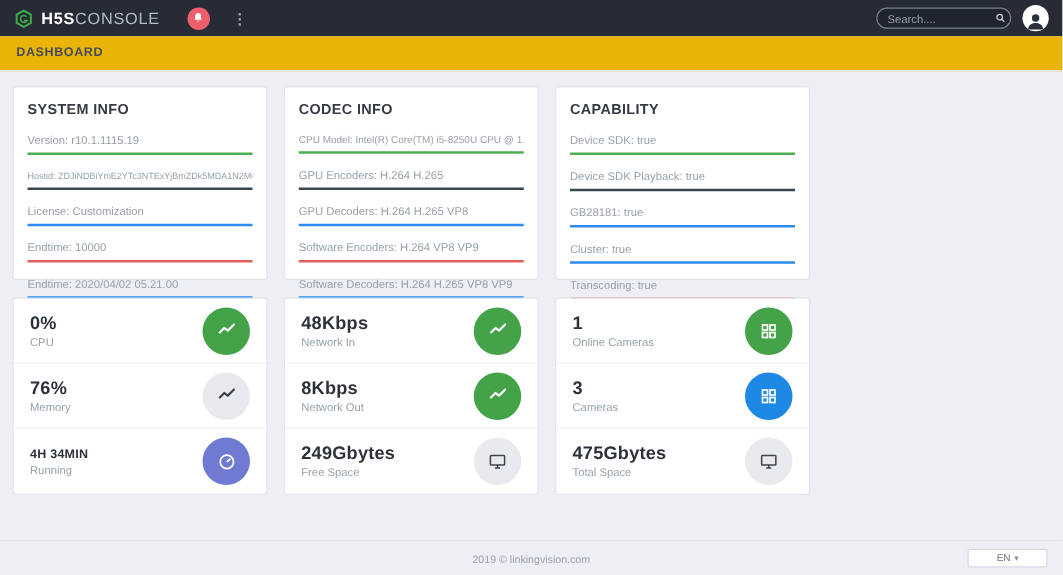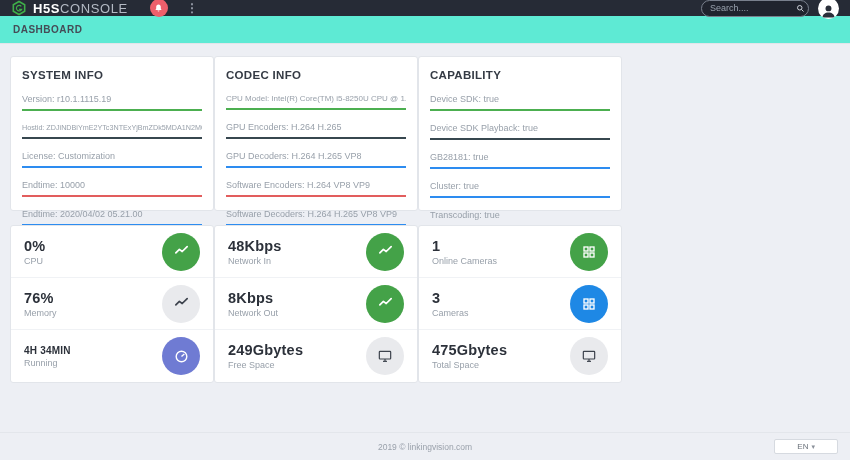--- a/index.html
+++ b/index.html
@@ -11,7 +11,7 @@
     overflow:hidden;
   }
   
-  .header { height:16px; background:#262b36; display:flex; align-items:center; padding:0 11px; }
+  .header { height:29px; background:#262b36; display:flex; align-items:center; padding:0 11px; }
   .brand { display:flex; align-items:center; gap:6px; }
   .brand-text { font-size:13px; letter-spacing:.6px; }
   .brand-bold { color:#ffffff; font-weight:bold; }

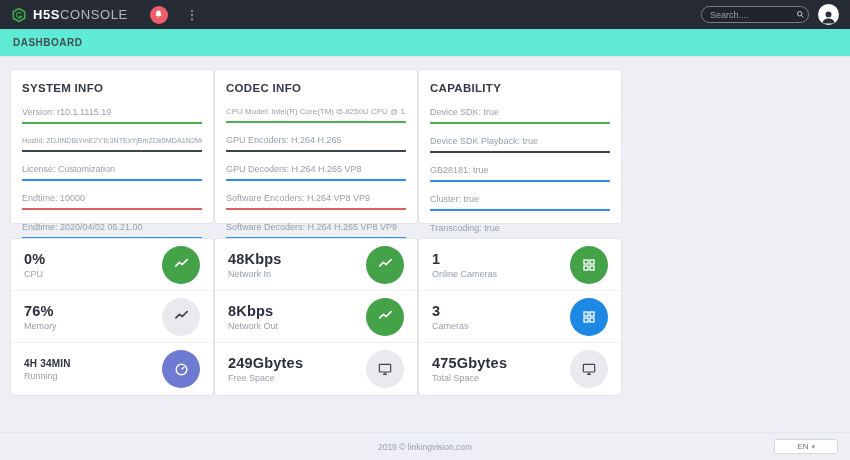--- a/index.html
+++ b/index.html
@@ -24,7 +24,7 @@
   .search-pill input::placeholder { color:#99a1ad; }
   .avatar { width:21px; height:21px; background:#ffffff; border-radius:50%; display:flex; align-items:flex-end; justify-content:center; overflow:hidden; cursor:pointer; }
   
-  .breadcrumb-bar { height:28px; background:#5eead4; border-bottom:1px solid #e2e5ea; display:flex; align-items:center; padding:0 13px; }
+  .breadcrumb-bar { height:28px; background:#eab308; border-bottom:1px solid #e2e5ea; display:flex; align-items:center; padding:0 13px; }
   .breadcrumb { font-size:10px; color:#454c57; font-weight:600; letter-spacing:.5px; }
   
   .content { padding:12px 10px 0; }

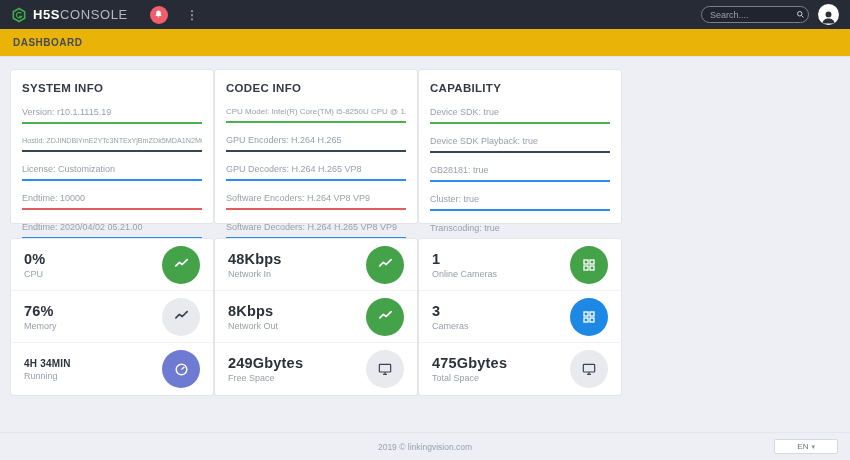--- a/index.html
+++ b/index.html
@@ -28,7 +28,7 @@
   .breadcrumb { font-size:10px; color:#454c57; font-weight:600; letter-spacing:.5px; }
   
   .content { padding:12px 10px 0; }
-  .grid-row { display:flex; gap:0; margin-bottom:14px; }
+  .grid-row { display:flex; gap:13px; margin-bottom:14px; }
   .panel { width:204px; background:#ffffff; border:1px solid #e2e5ea; border-radius:3px; padding:10px 11px; height:155px; }
   .panel-title { font-size:11.5px; color:#343a44; letter-spacing:.3px; font-weight:700; margin:2px 0 9px; }
   .panel-item { font-size:9px; color:#98a0aa; padding:4px 0 5px; border-bottom:2px solid #ccc; margin-bottom:8px; white-space:nowrap; overflow:hidden; }

